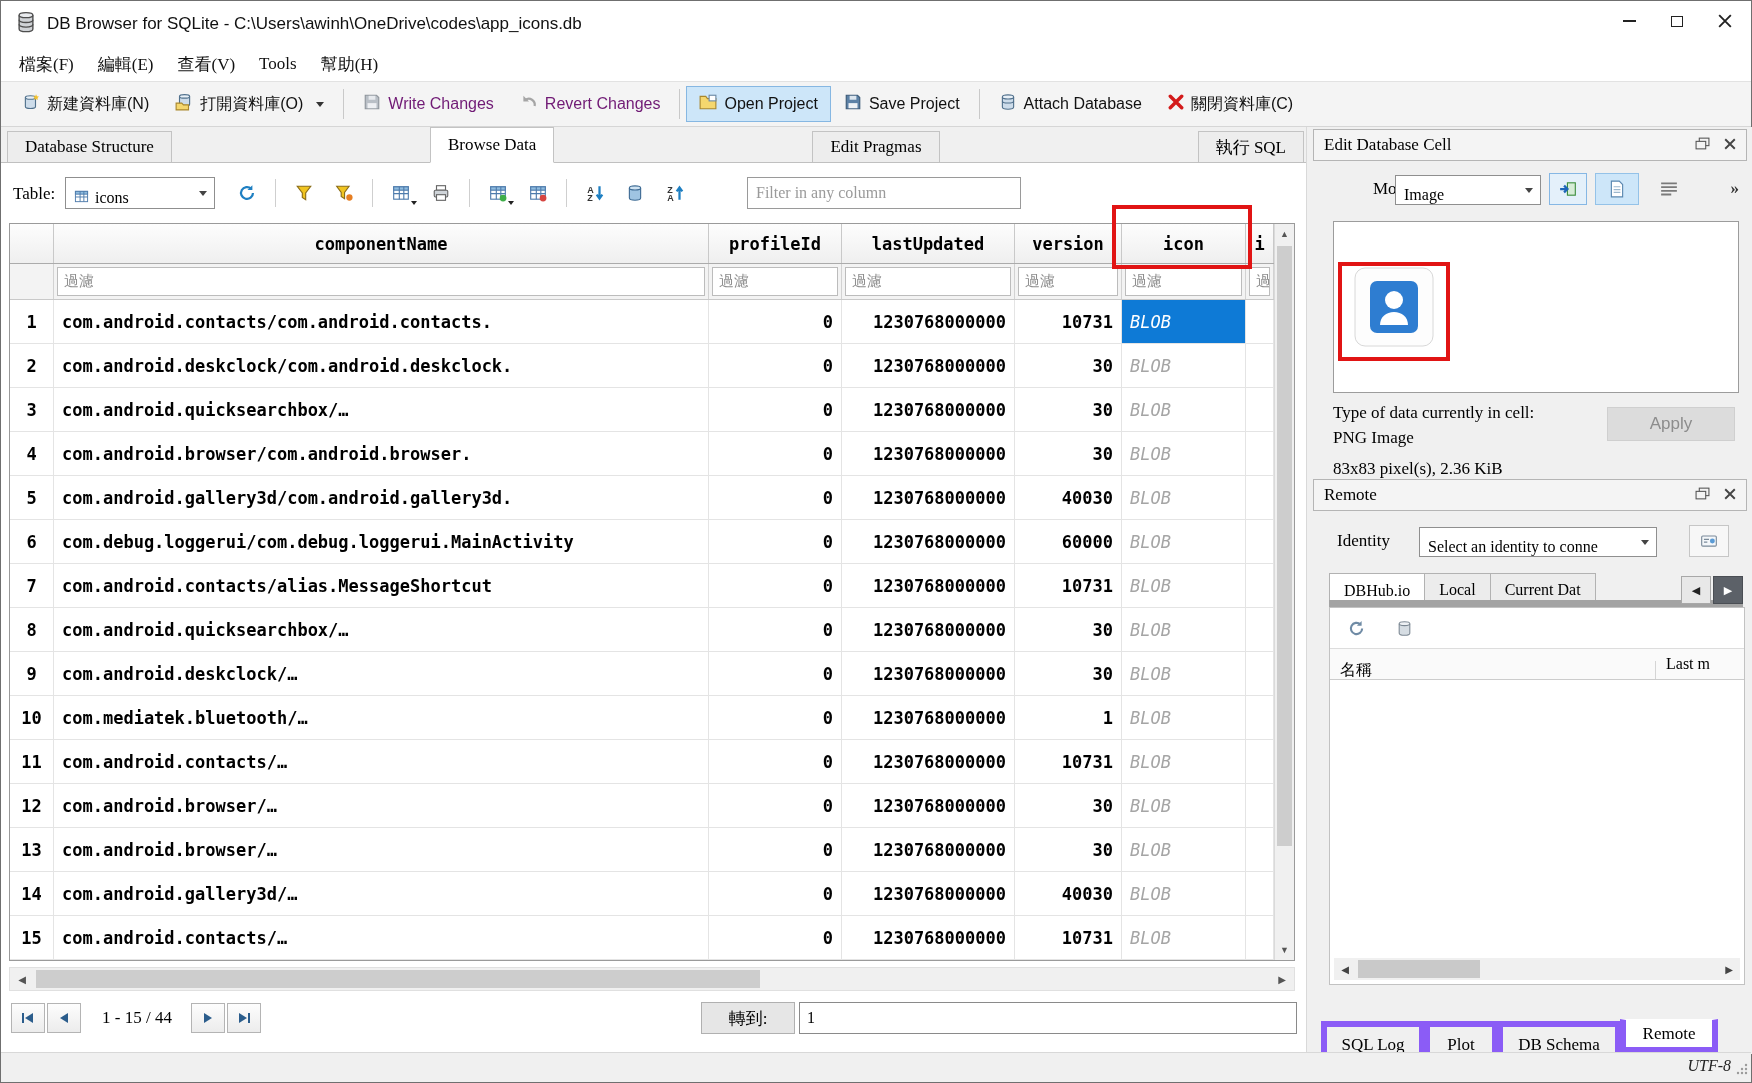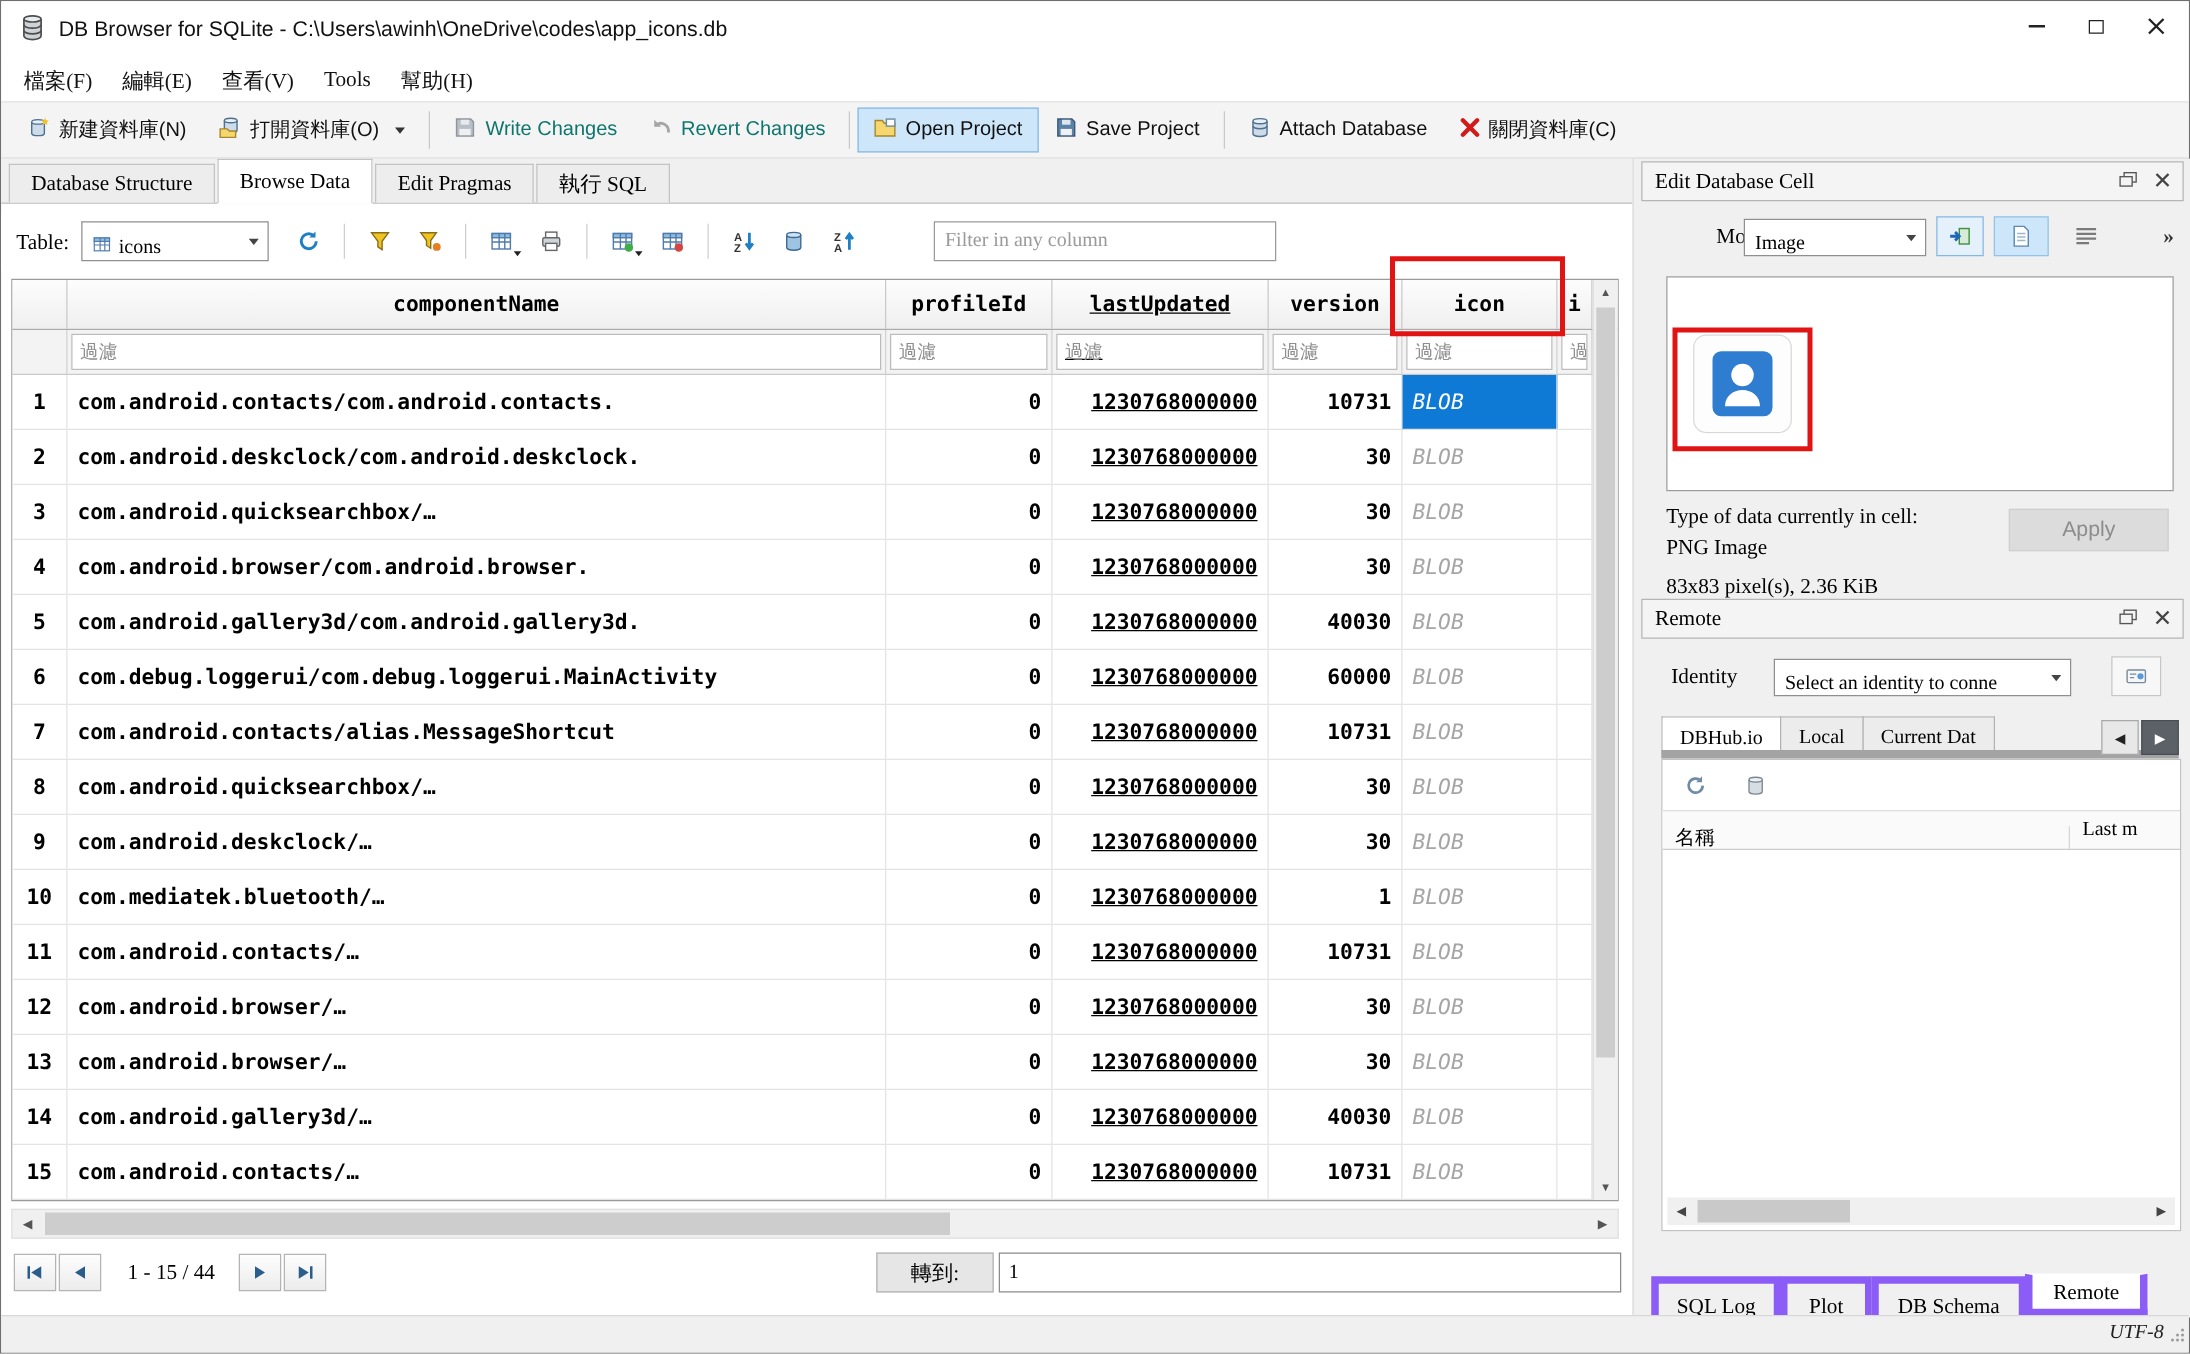--- a/index.html
+++ b/index.html
@@ -22,7 +22,7 @@
   
   .toolbar { height:46px; background:#f4f4f4; border-top:1px solid #e2e2e2; border-bottom:1px solid #d6d6d6; display:flex; align-items:center; padding:0 8px; }
   .tb-btn { display:flex; align-items:center; gap:7px; padding:0 12px; height:36px; font-size:16px; color:#111; background:transparent; border:1px solid transparent; }
-  .tb-btn.disabled { color:#0f766e; }
+  .tb-btn.disabled { color:#701a75; }
   .tb-btn.highlight { background:var(--color-toolbar_highlight,#cde6f9); border:1px solid #86b7e2; }
   .tb-sep { width:1px; height:30px; background:#c9c9c9; margin:0 6px; }
   .dd-arrow { width:0; height:0; border-left:4px solid transparent; border-right:4px solid transparent; border-top:5px solid #333; margin-left:6px; }

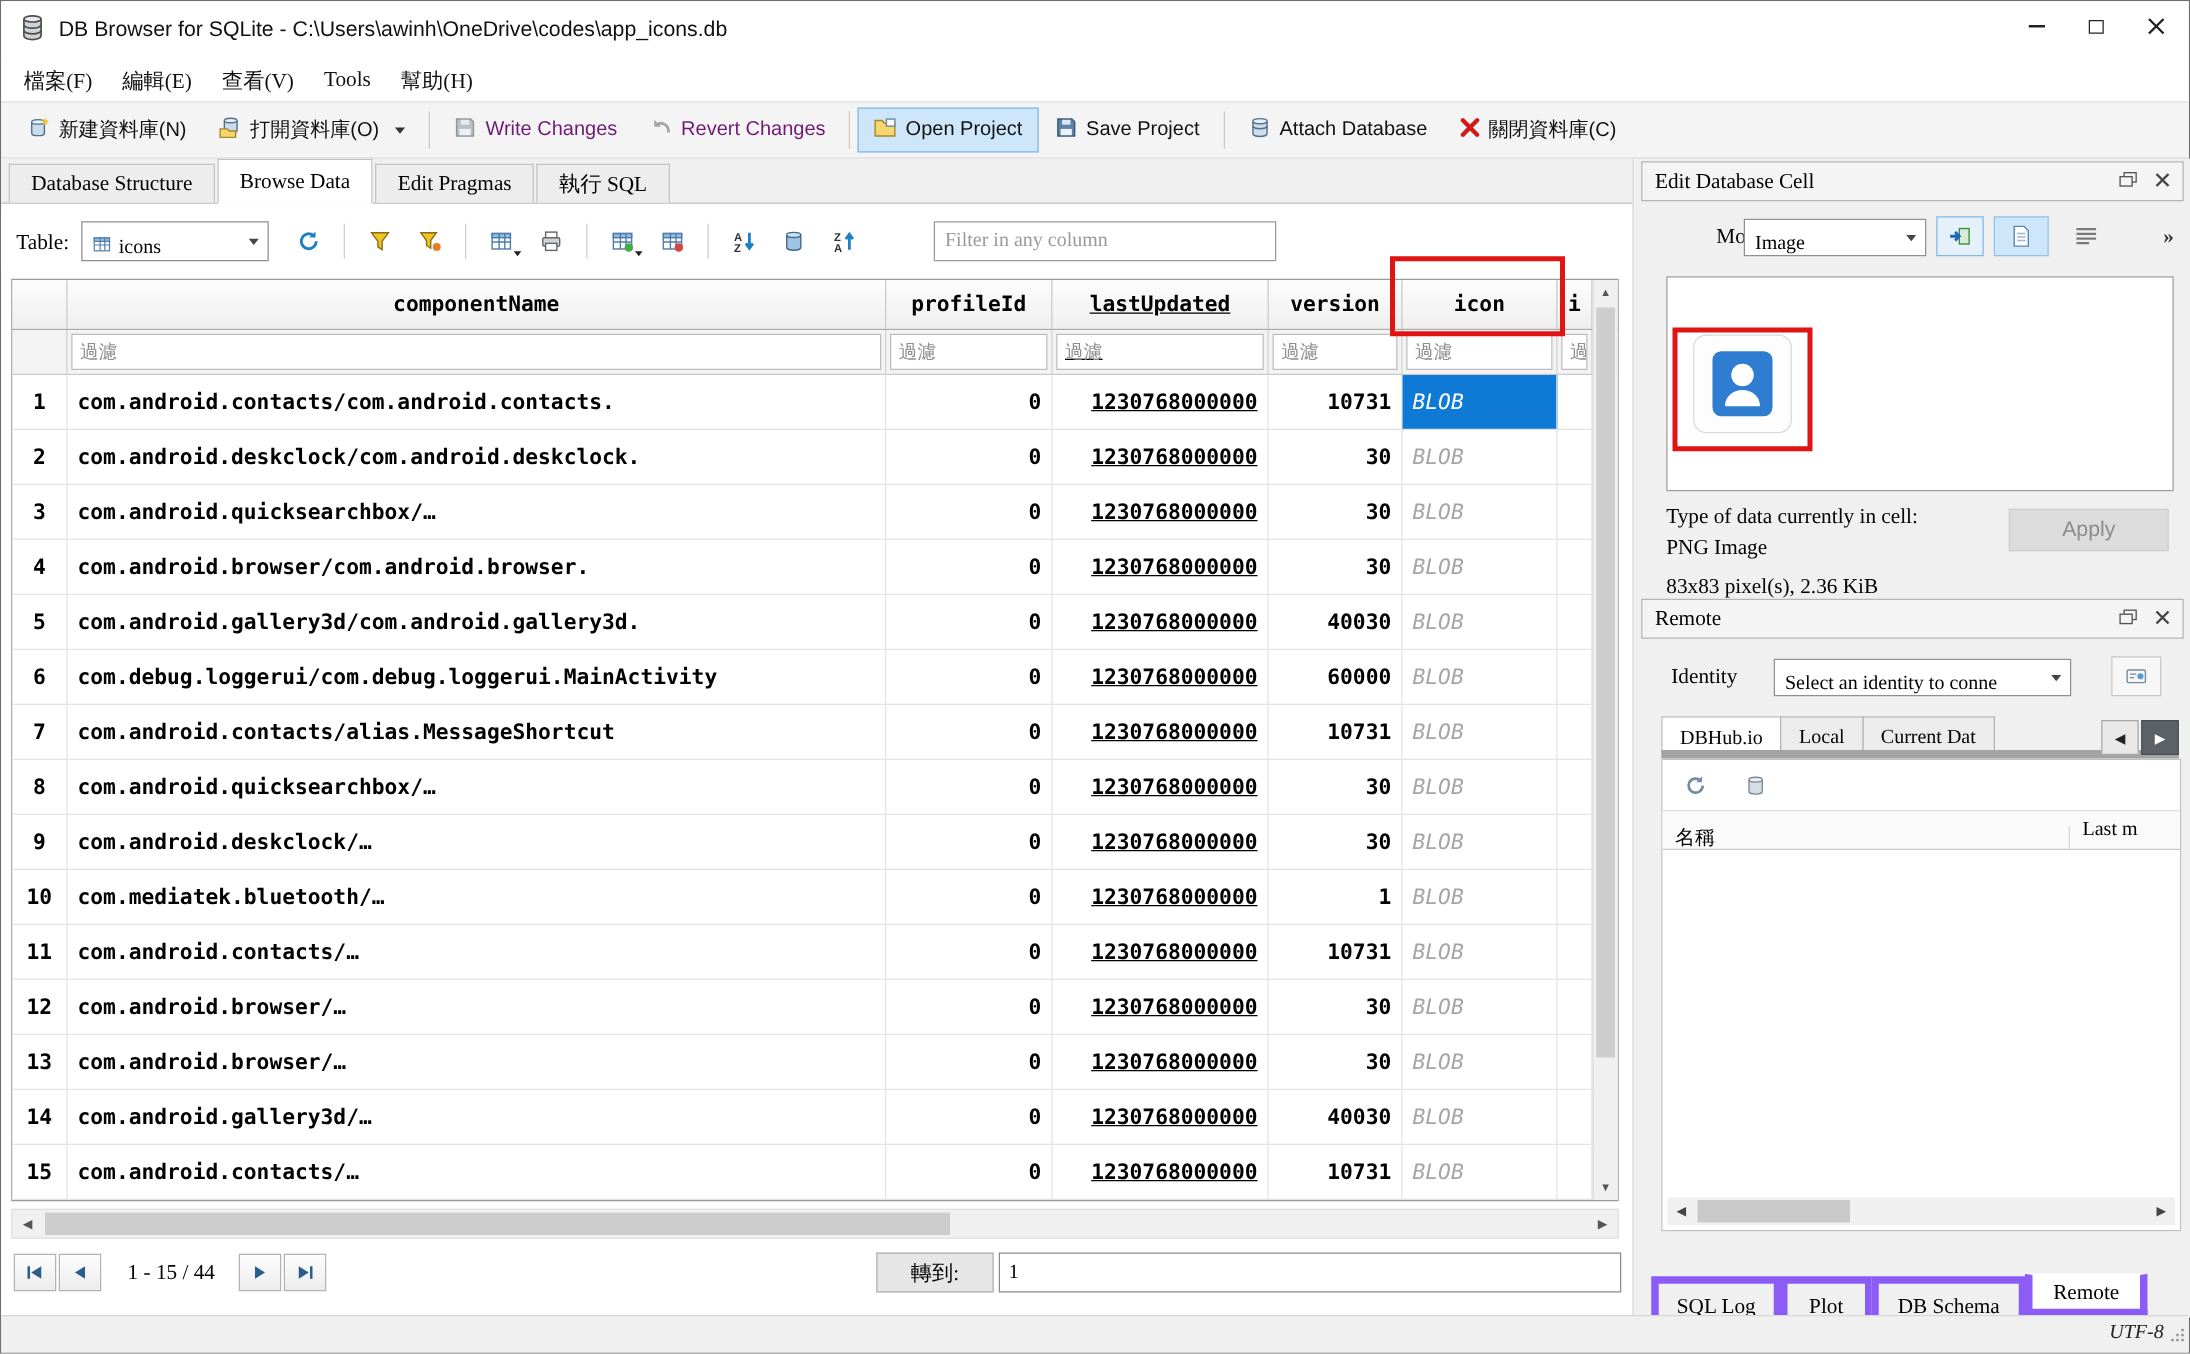--- a/index.html
+++ b/index.html
@@ -32,7 +32,7 @@
   .dock { position:absolute; left:1305px; top:126px; width:447px; height:927px; background:#f0f0f0; border-left:1px solid #d9d9d9; }
 
   
-  .tabbar { position:absolute; top:0; left:0; right:0; height:36px; background:#f0f0f0; border-bottom:1px solid #c0c0c0; display:flex; align-items:flex-end; padding-left:6px; }
+  .tabbar { position:absolute; top:0; left:0; right:0; height:36px; background:#f0f0f0; border-bottom:1px solid #c0c0c0; display:flex; align-items:flex-end; padding-left:6px;justify-content:space-between; }
   .tab { height:31px; padding:0 17px; display:flex; align-items:center; background:#ededed; border:1px solid #c3c3c3; border-bottom:none; margin-right:2px; font-size:17px; }
   .tab.active { background:#fff; height:36px; margin-bottom:-1px; border-bottom:1px solid #fff; }
 

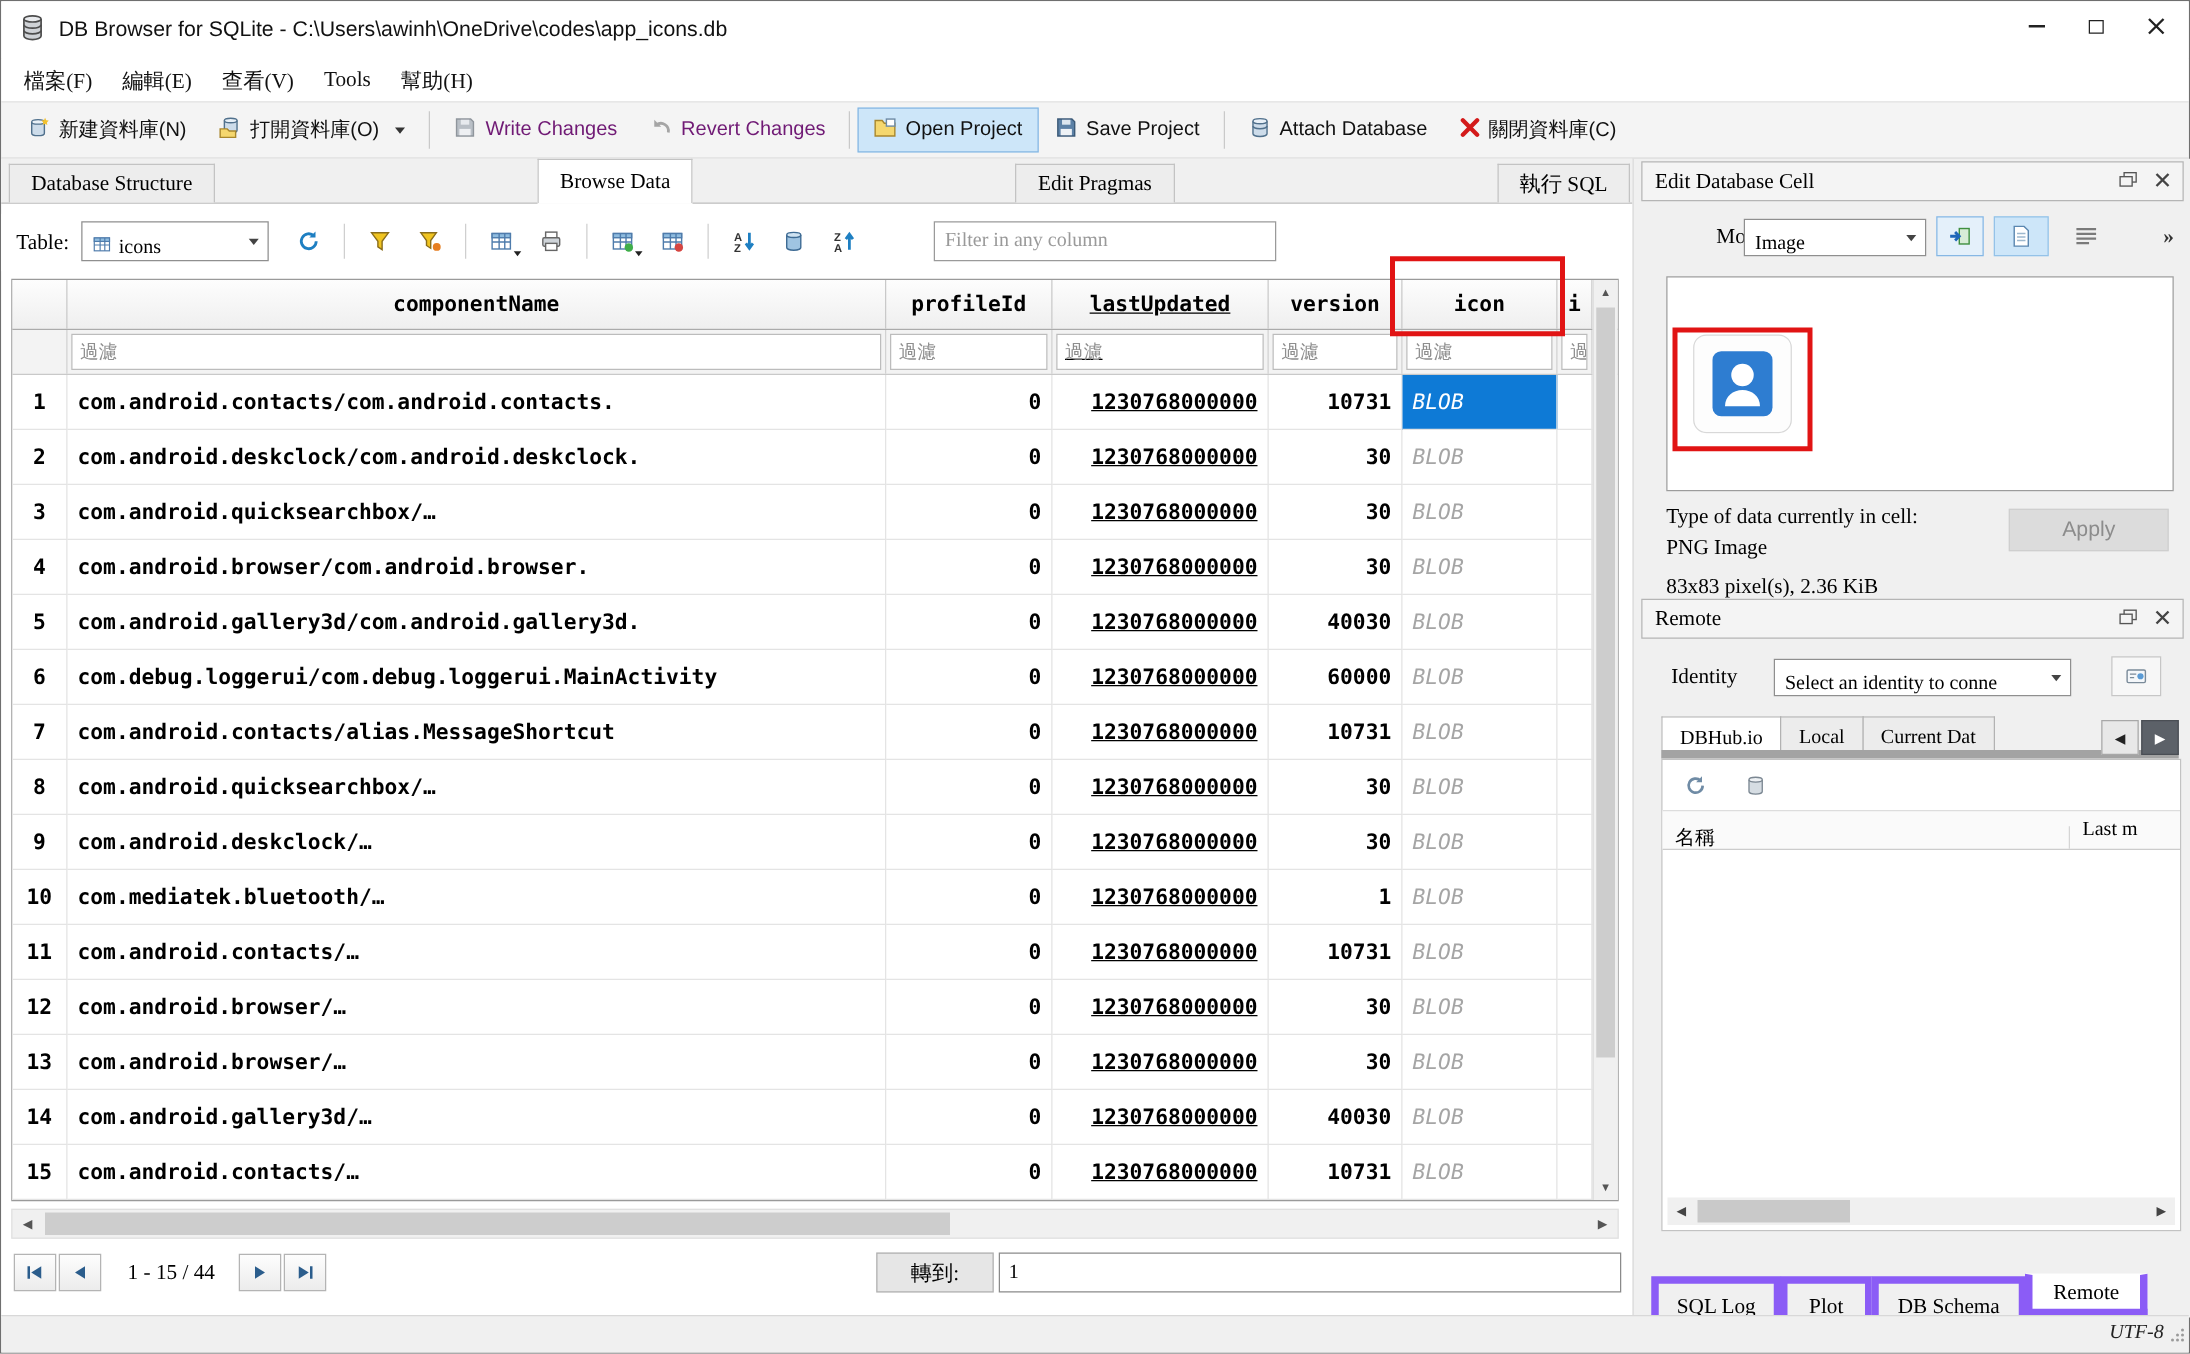--- a/index.html
+++ b/index.html
@@ -59,7 +59,7 @@
   .g-row { display:flex; height:44px; background:#fff; }
   .c { display:flex; align-items:center; padding:0 8px; border-right:1px solid #e4e4e4; border-bottom:1px solid #e4e4e4; font:700 17px "DejaVu Sans Mono",monospace; white-space:nowrap; overflow:hidden; }
   .gut { width:44px; justify-content:center; }
-  .w-c1{width:655px;} .w-c2{width:133px;} .w-c3{width:173px;text-decoration:underline;} .w-c4{width:107px;} .w-c5{width:124px;} .w-c6{width:28px;}
+  .w-c1{width:655px;} .w-c2{width:133px;} .w-c3{width:173px;} .w-c4{width:107px;} .w-c5{width:124px;} .w-c6{width:28px;}
   .num { justify-content:flex-end; }
   .blob { font-weight:400; font-style:italic; color:#a5a5a5; }
   .blob.selected { background:var(--color-selection,#0e7ad6); color:#fff; }

